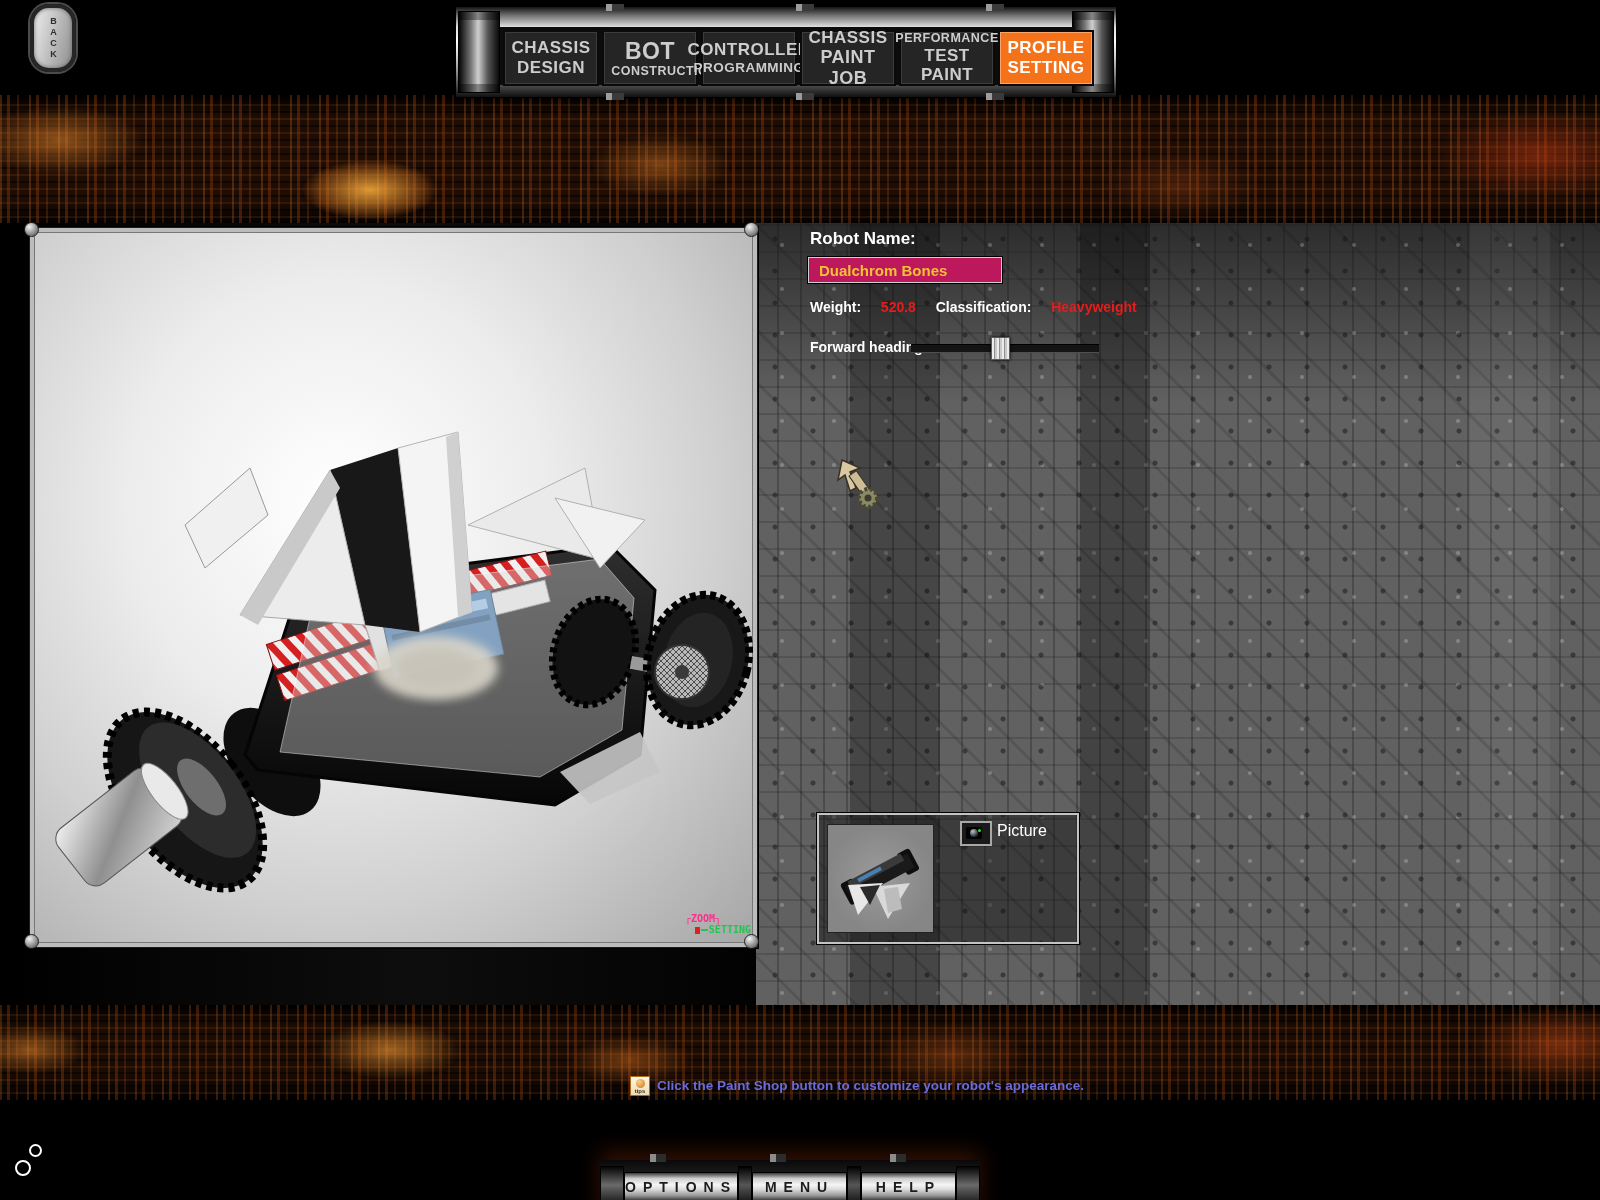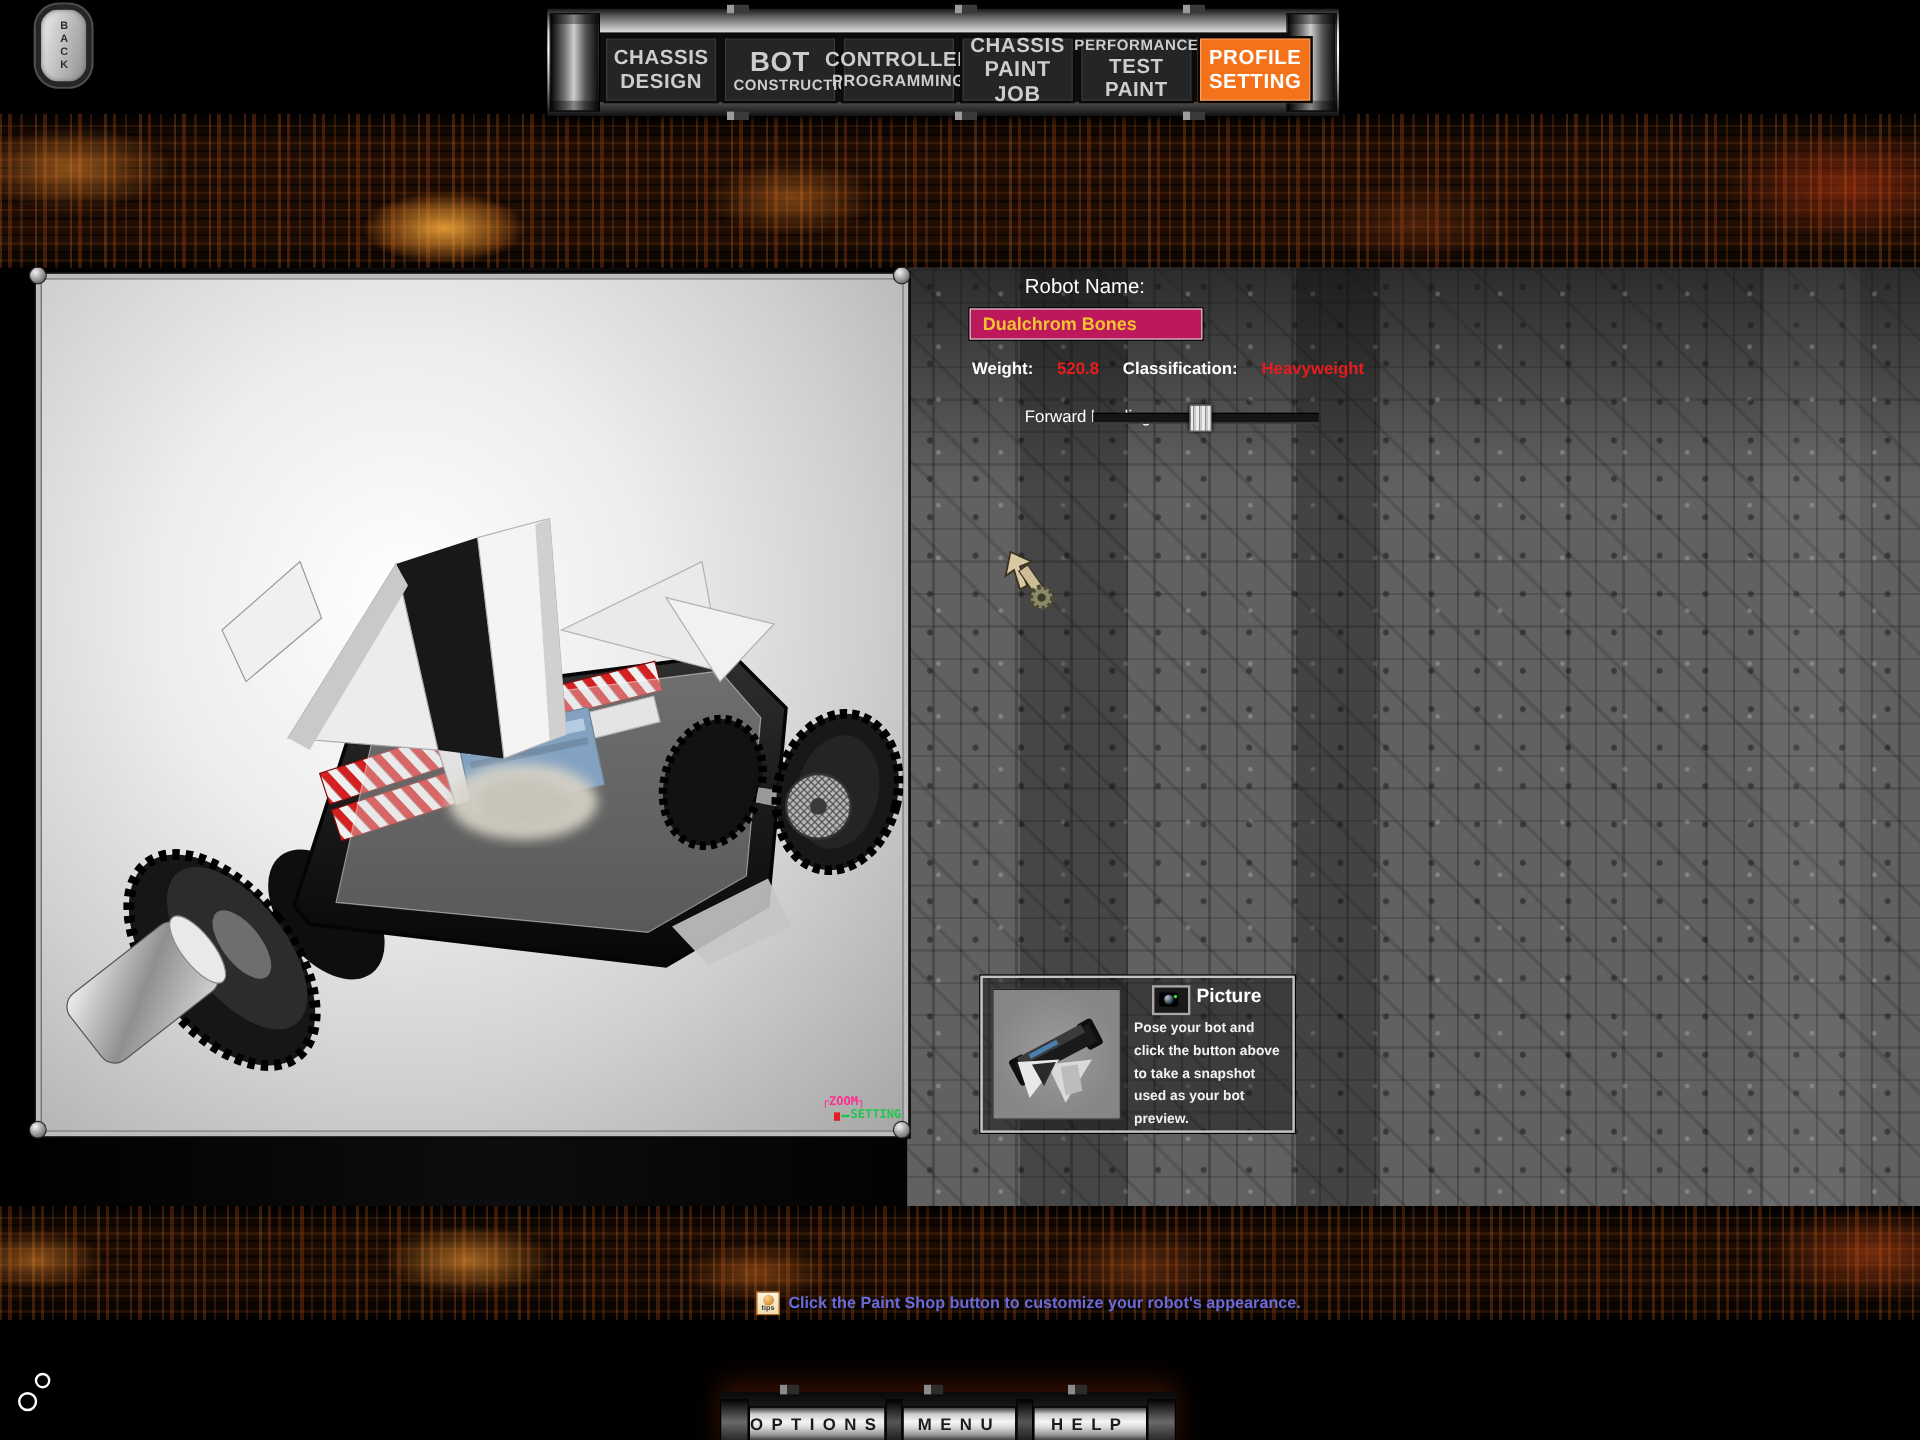--- a/index.html
+++ b/index.html
@@ -95,7 +95,7 @@
   .hud-rot .gdash{width:7px;height:2px;background:#1ec84e;display:inline-block;}
 
   
-  .lbl{position:absolute;color:#fff;font-weight:normal;margin-left:44px;}
+  .lbl{position:absolute;color:#fff;font-weight:bold;}
   .robot-name-label{left:810px;top:229px;font-size:17px;}
   .name-input{position:absolute;left:808px;top:257px;width:182px;height:24px;background:#be185d;
     border:1px solid #cfcfcf;box-shadow:0 0 0 1px #000;color:#f2c230;font-weight:bold;font-size:15px;

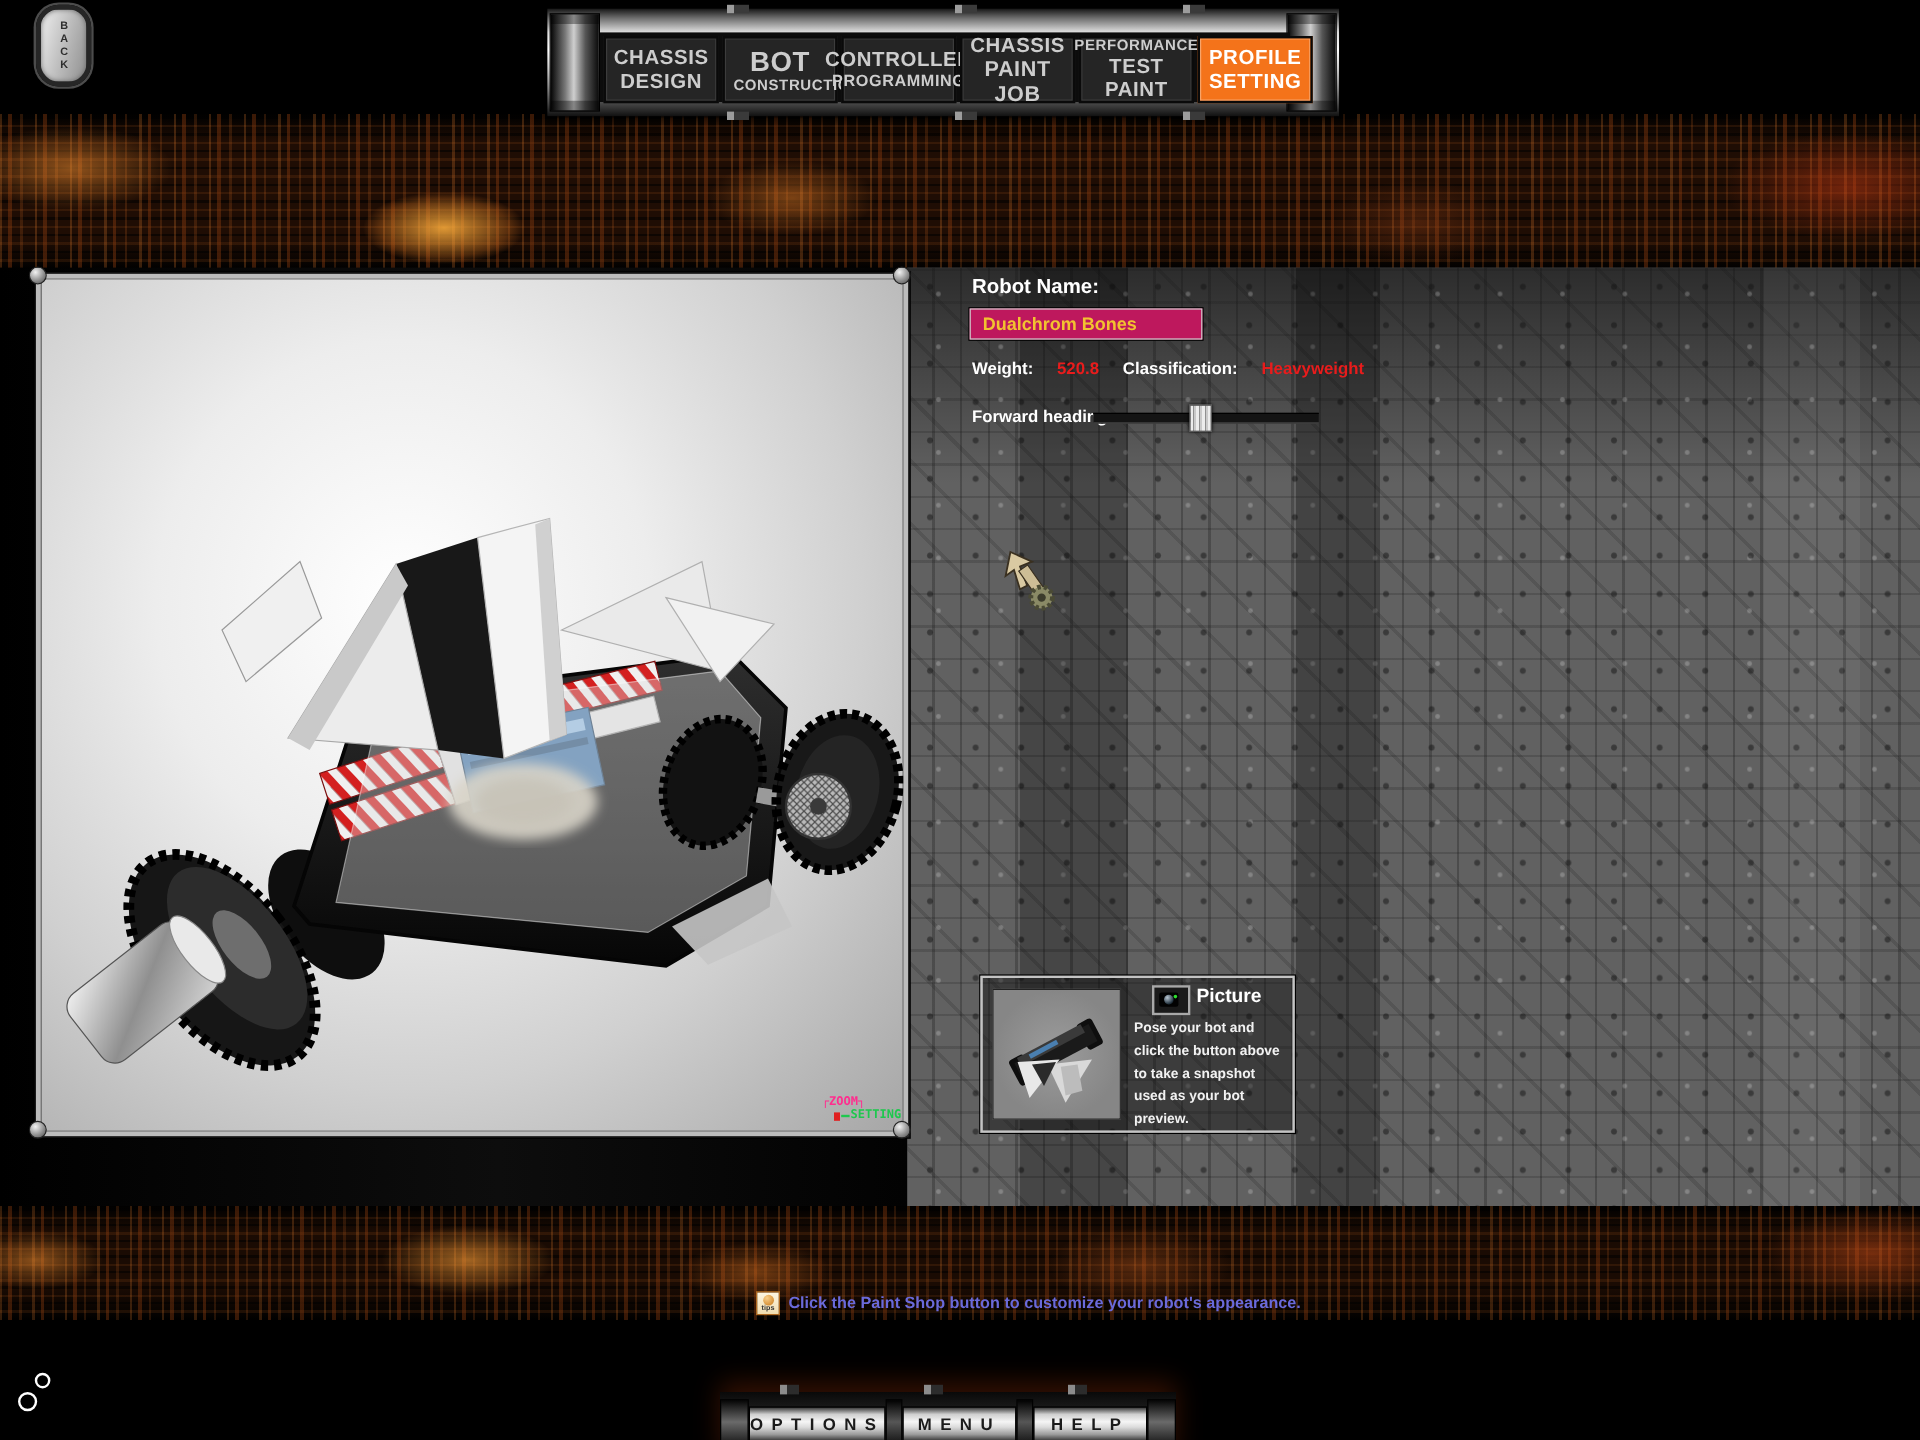--- a/index.html
+++ b/index.html
@@ -121,7 +121,7 @@
   .cam-lens{position:absolute;left:4px;top:2px;width:8px;height:8px;border-radius:50%;
     background:radial-gradient(circle at 35% 30%,#b8c6d2,#20303c 70%);}
   .cam-dot{position:absolute;right:1px;top:2px;width:3px;height:3px;background:#2ee02e;border-radius:50%;}
-  .pic-title{position:absolute;left:178px;top:7px;font-size:16px;font-weight:bold;color:#fff;}
+  .pic-title{position:absolute;left:178px;top:7px;font-size:16px;font-weight:normal;color:#fff;}
   .pic-desc{position:absolute;left:126px;top:33px;width:126px;color:#f2f2f2;font-size:11.5px;
     font-weight:bold;line-height:19px;}
 

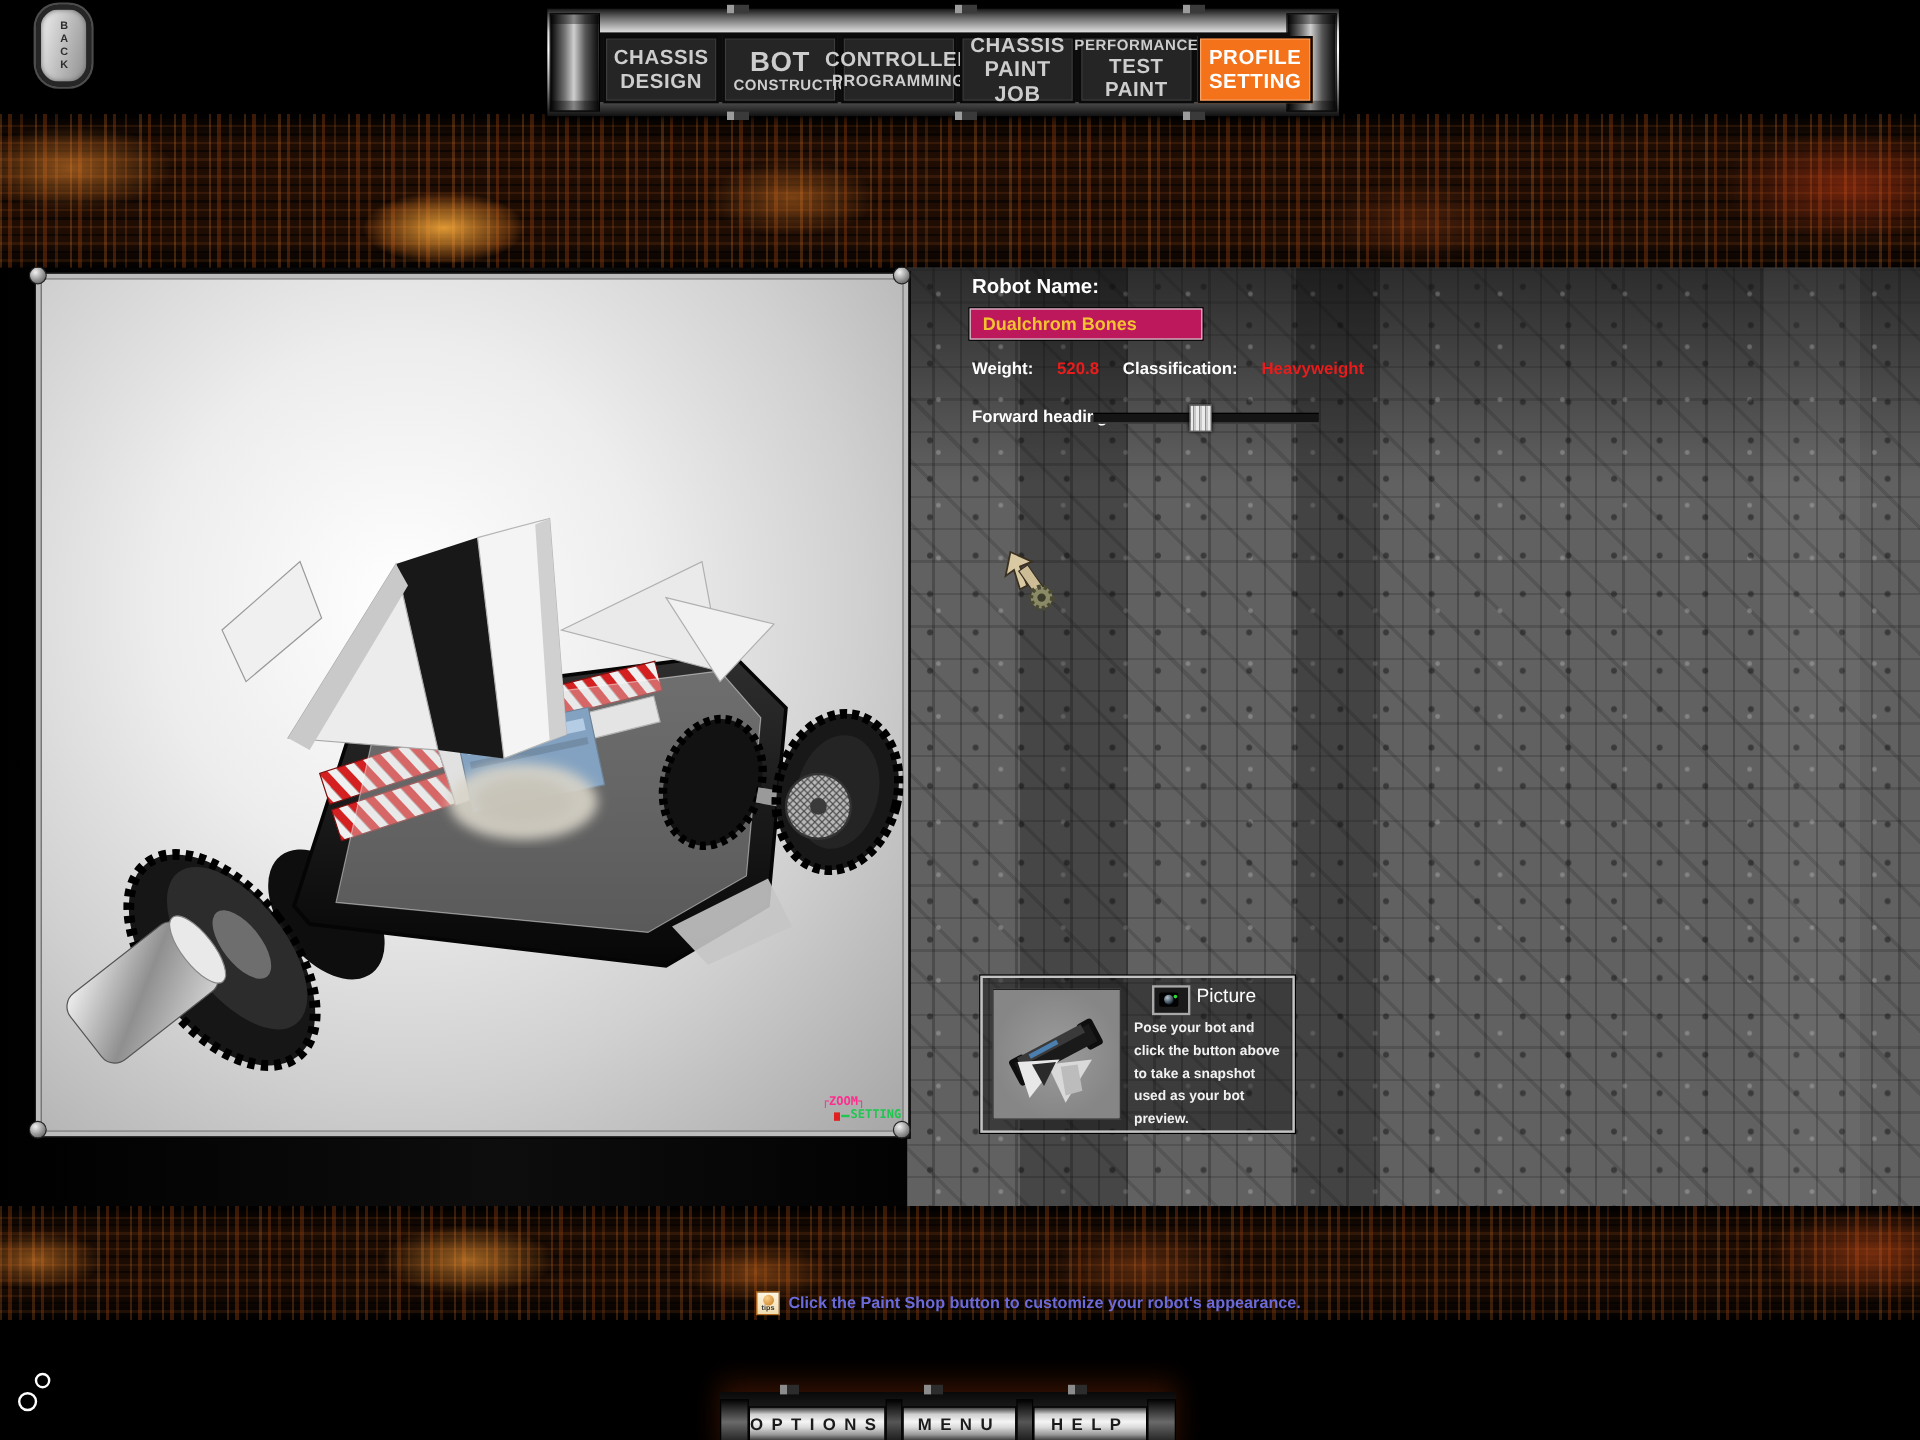--- a/index.html
+++ b/index.html
@@ -359,7 +359,6 @@
       </div>
     </div>
     <div class="pic-title">Picture</div>
-    <div class="pic-desc">Pose your bot and click the button above to take a snapshot used as your bot preview.</div>
   </div>
 
   <div class="tip-icon">

